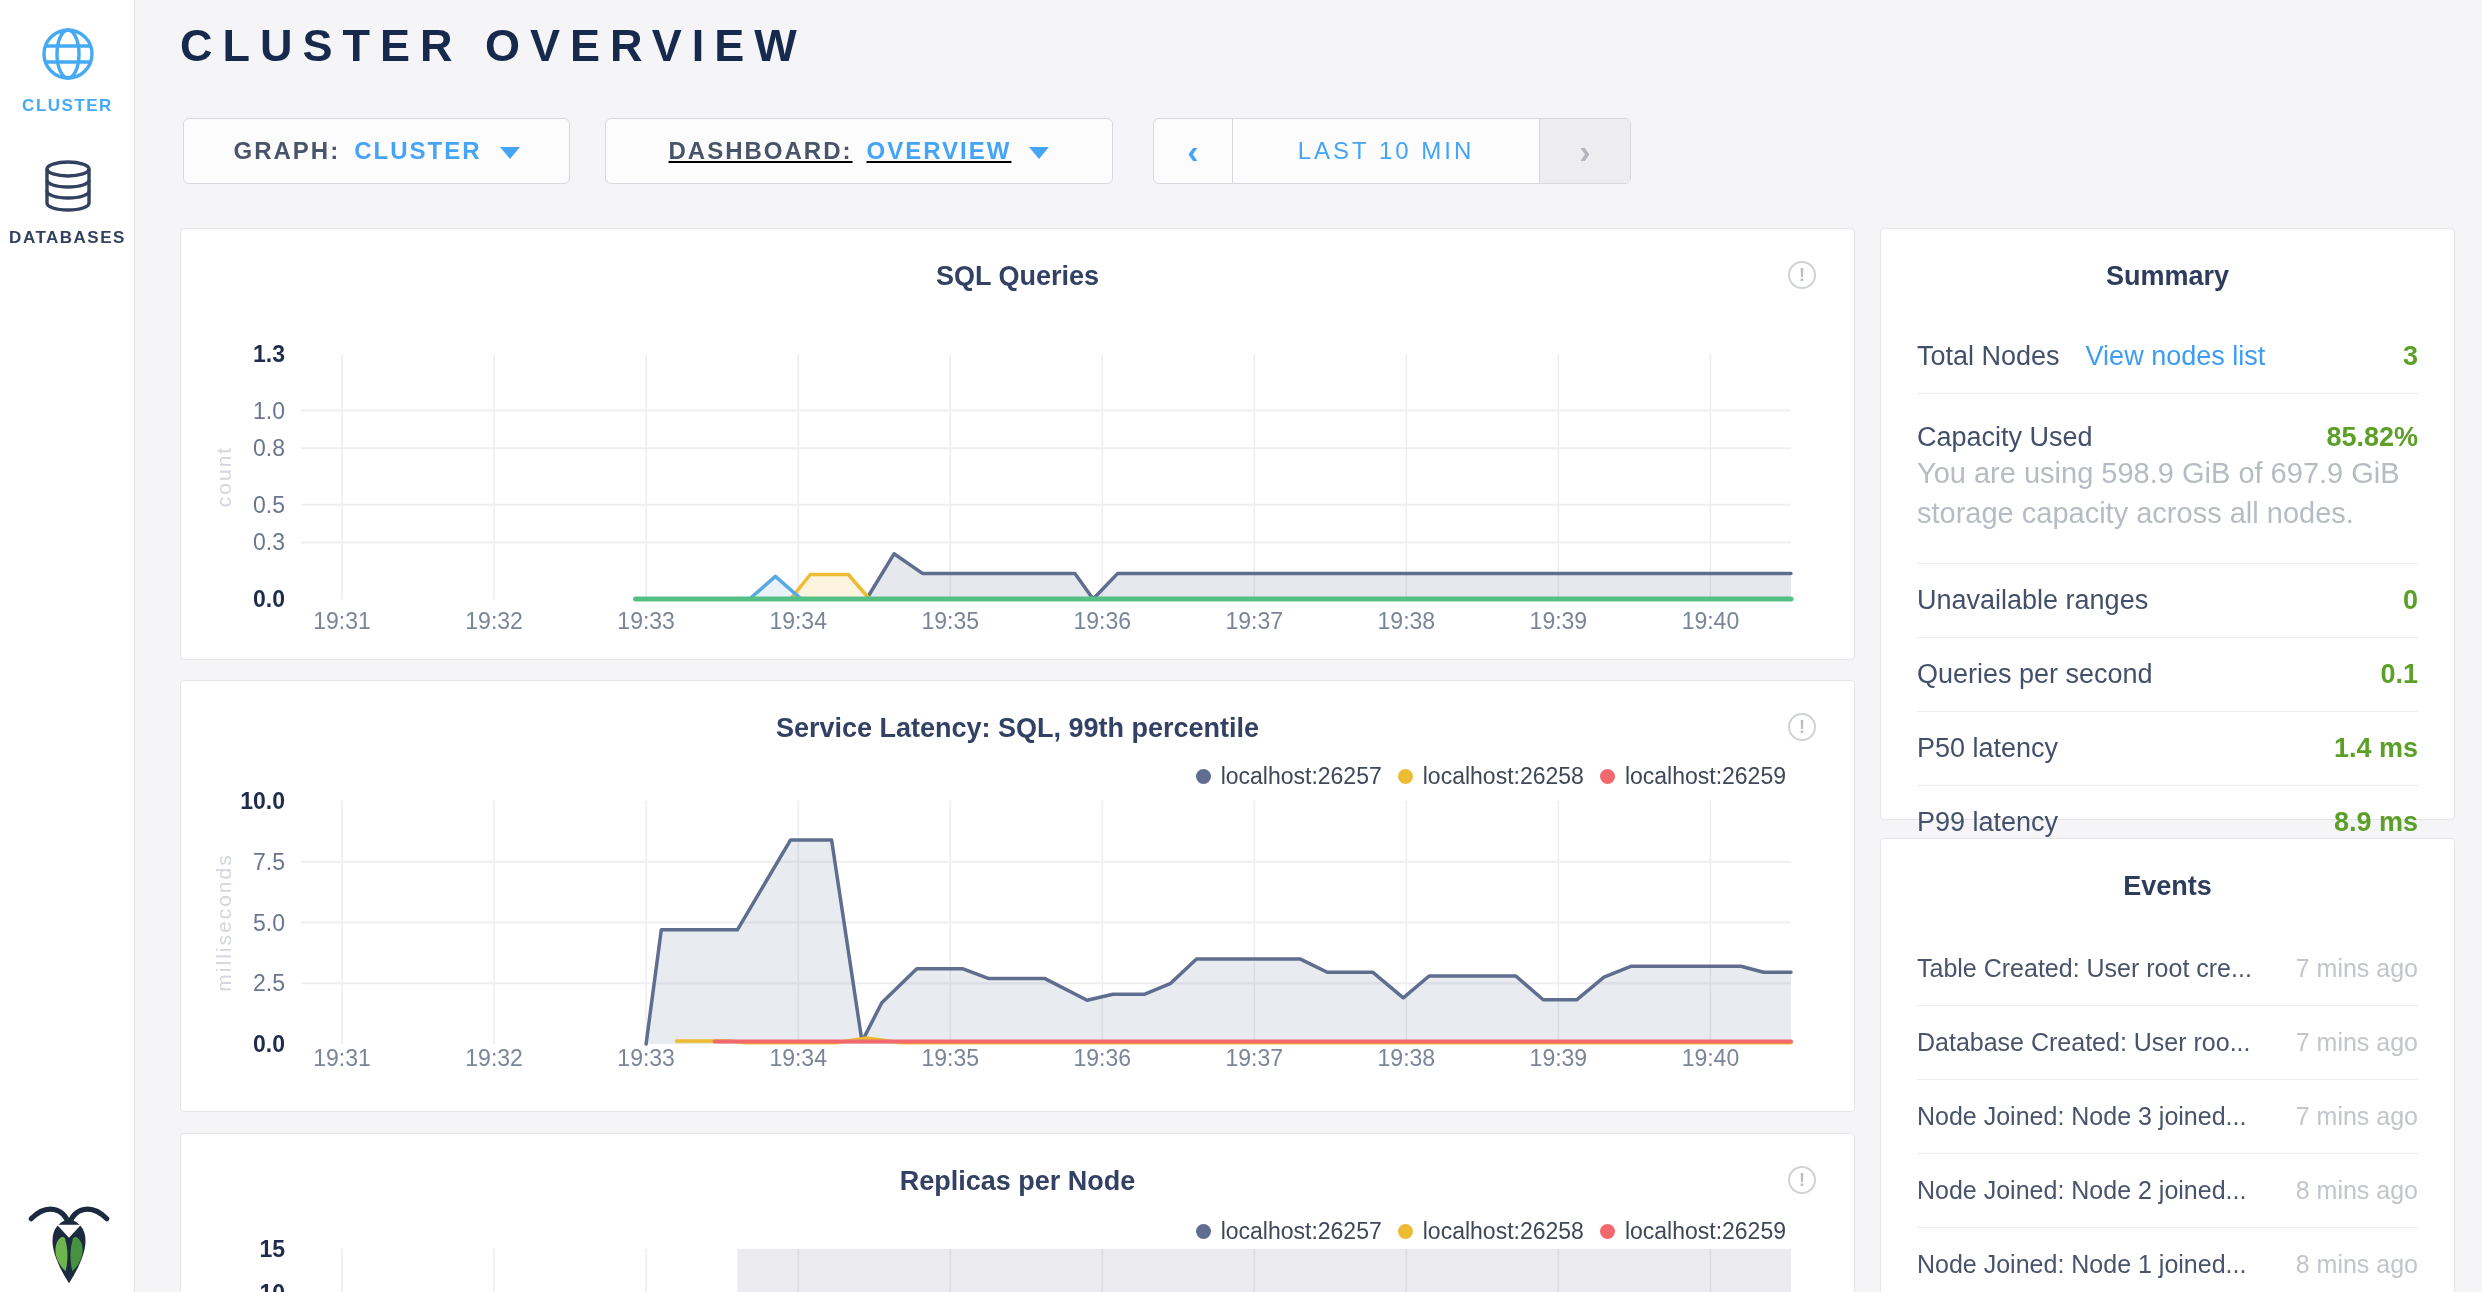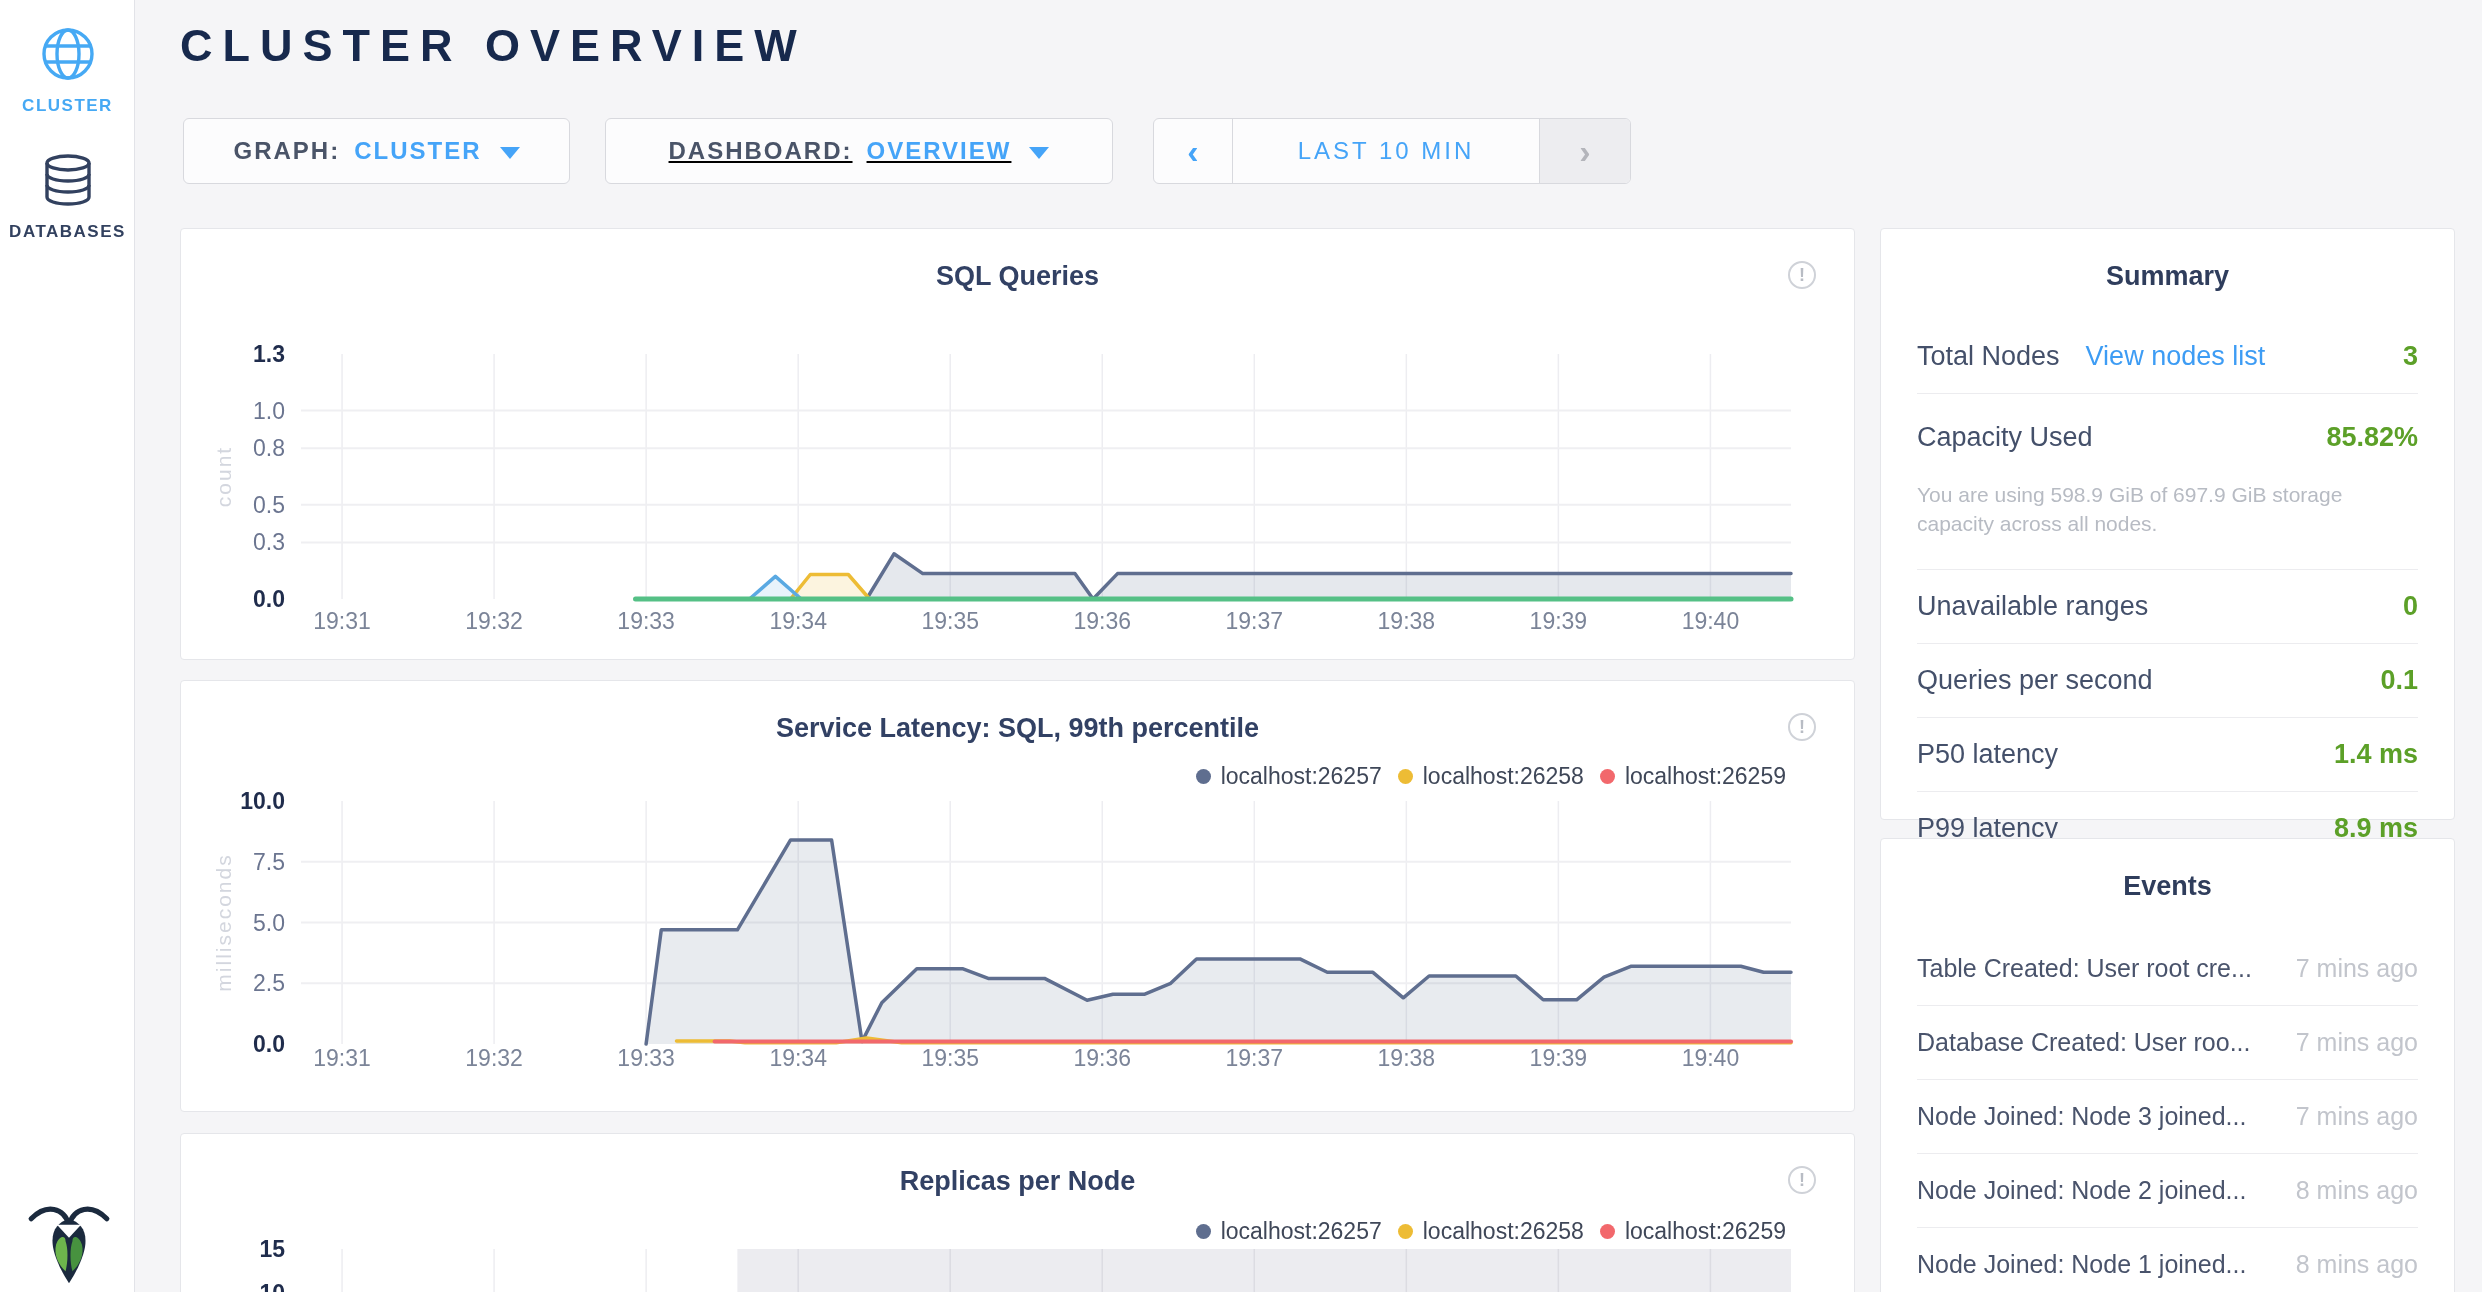--- a/index.html
+++ b/index.html
@@ -12,7 +12,7 @@
   .nav-item .nav-label { display:block; font-size:17px; font-weight:700; letter-spacing:1.5px; margin-top:10px; }
   .nav-cluster { top:26px; }
   .nav-cluster .nav-label { color:#46a9f4; }
-  .nav-databases { top:152px; }
+  .nav-databases { top:158px; }
   .nav-databases .nav-label { color:#32415f; }
   .logo { position:absolute; left:26px; top:1198px; width:86px; height:88px; }
 

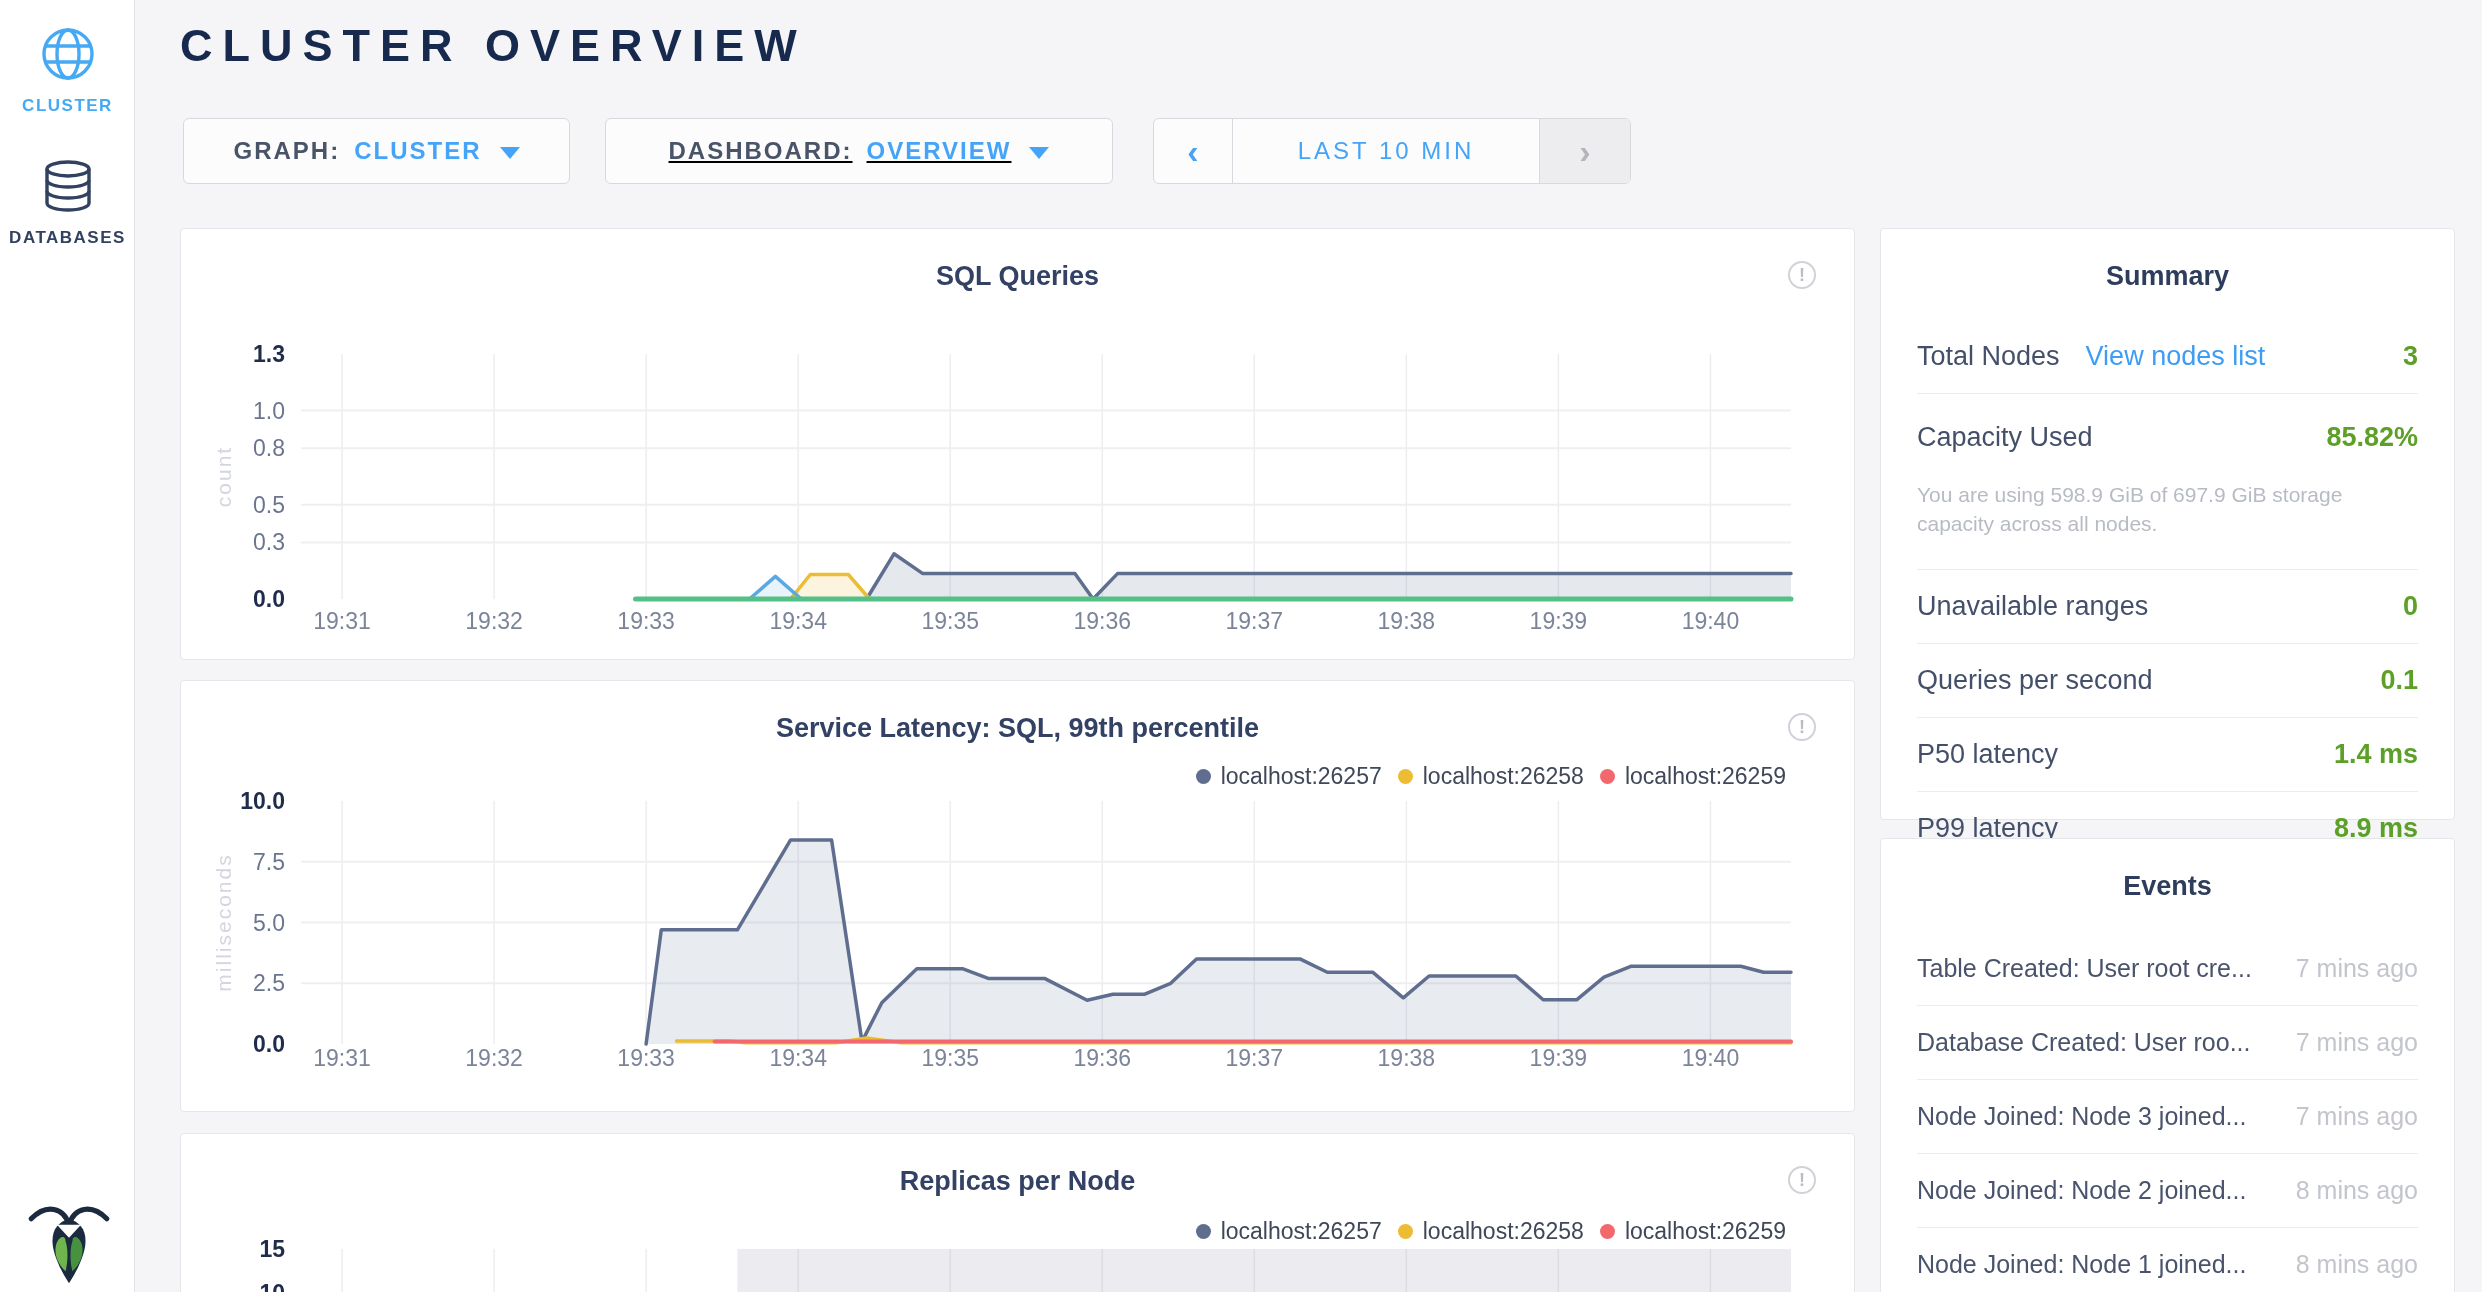--- a/index.html
+++ b/index.html
@@ -62,7 +62,7 @@
   .summary-label { font-size:27px; color:#44506a; }
   .summary-link { font-size:27px; color:#3d9cf4; margin-left:26px; cursor:pointer; }
   .summary-value { margin-left:auto; font-size:27px; font-weight:700; color:#5ca028; }
-  .summary-desc { font-size:21px; color:#b7bbc3; line-height:1.38; margin:28px 0 2px 0; width:485px; }
+  .summary-desc { font-size:29px; color:#b7bbc3; line-height:1.38; margin:0 0 2px 0; width:485px; }
   .row-wrap { display:flex; flex-direction:column; padding:28px 0; }
   .row-wrap + .summary-row, .summary-row + .row-wrap { border-top:1px solid #ececef; }
   .row-top { display:flex; align-items:baseline; }

